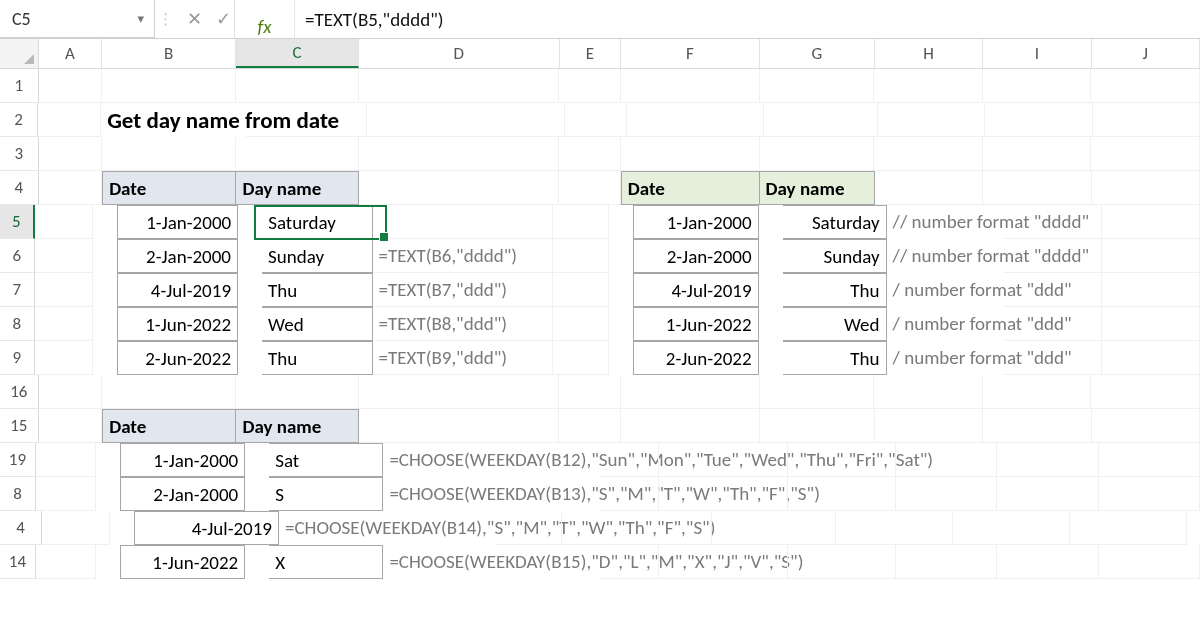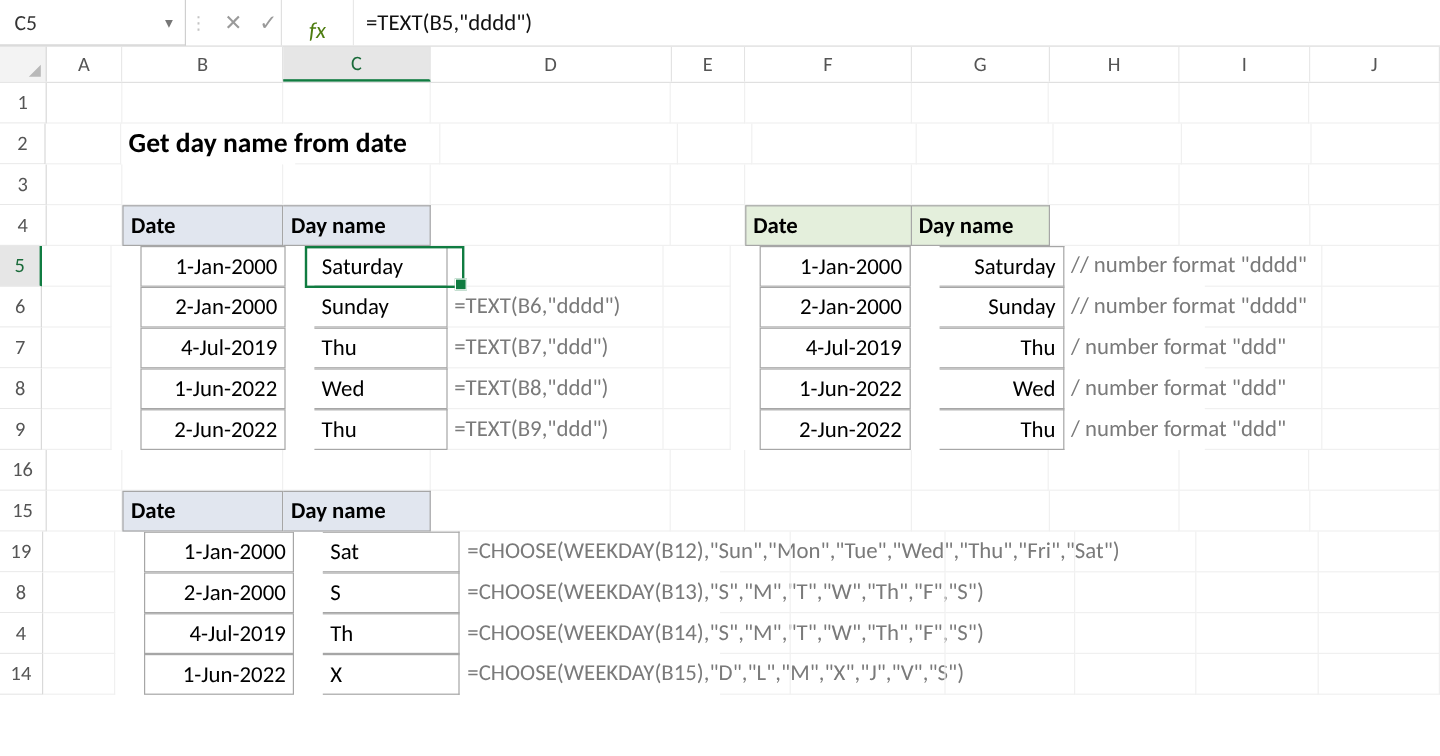--- a/index.html
+++ b/index.html
@@ -358,7 +358,6 @@
       <div class="rowhdr">4</div>
       <div class="cell cA gridline"></div>
       <div class="cell cB bcell r">4-Jul-2019</div>
-      <div class="cell cC bcell">Th</div>
       <div class="cell cD gray">=CHOOSE(WEEKDAY(B14),"S","M","T","W","Th","F","S")</div>
       <div class="cell cE gridline"></div>
       <div class="cell cF gridline"></div>

